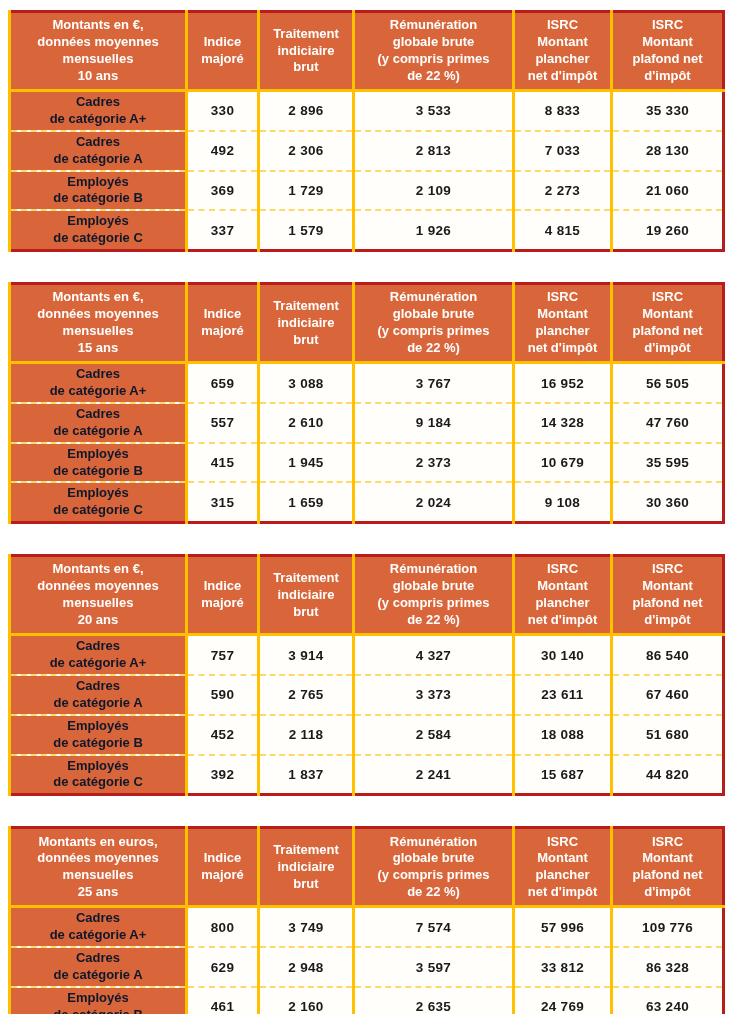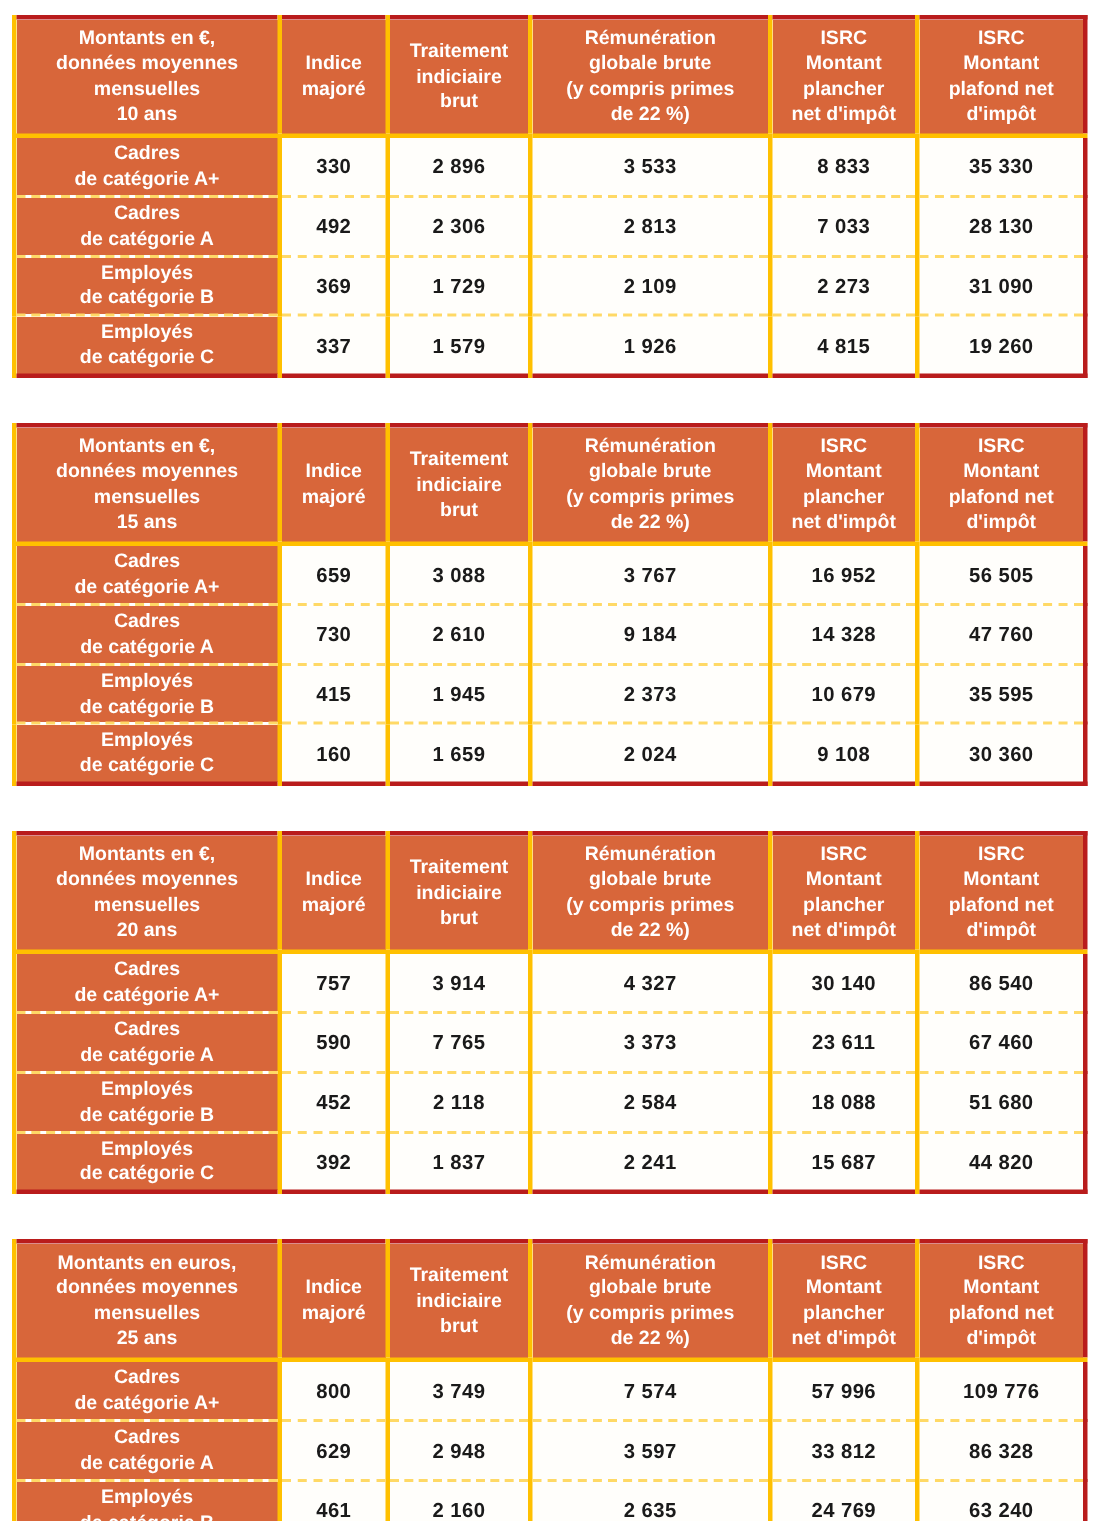--- a/index.html
+++ b/index.html
@@ -45,7 +45,7 @@
   }
   .tbl tbody th.rowlabel {
     background: #d8663a;
-    color: #ffffff;
+    color: #0f172a;
     font-size: 13px;
     line-height: 1.3;
   }

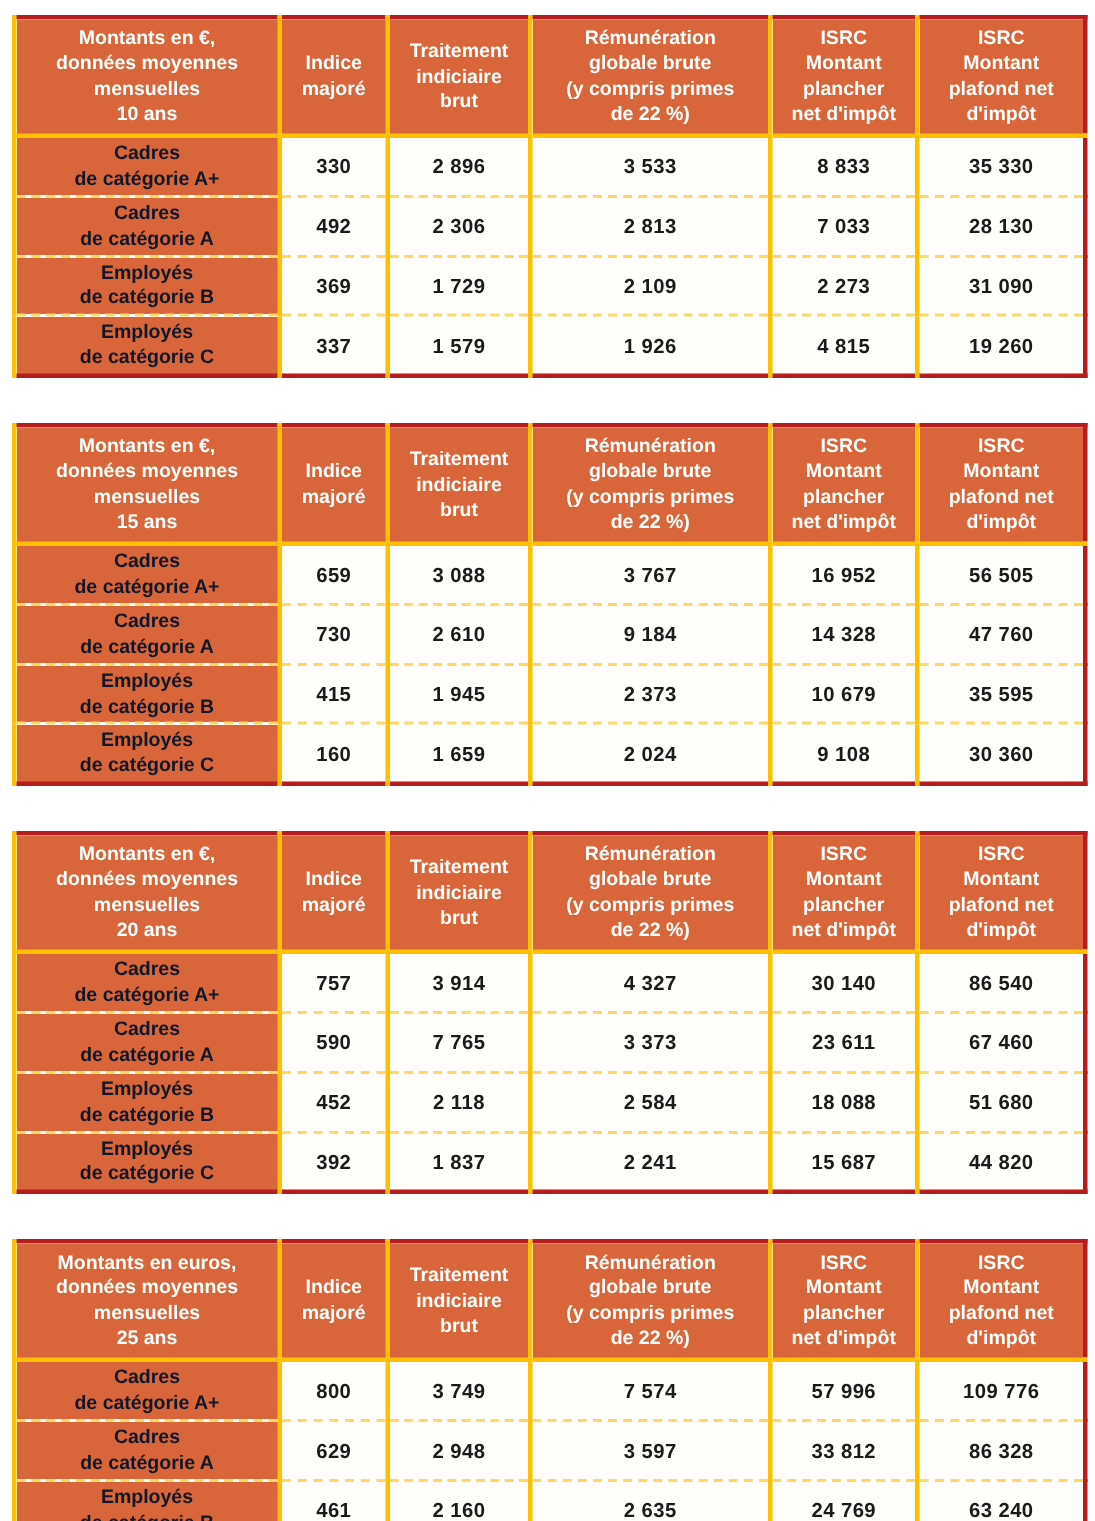--- a/index.html
+++ b/index.html
@@ -125,7 +125,7 @@
             <td class="val">1 729</td>
             <td class="val">2 109</td>
             <td class="val">2 273</td>
-            <td class="val">31 090</td>
+            <td class="val">21 060</td>
           </tr>
           <tr>
             <th class="rowlabel">Employés

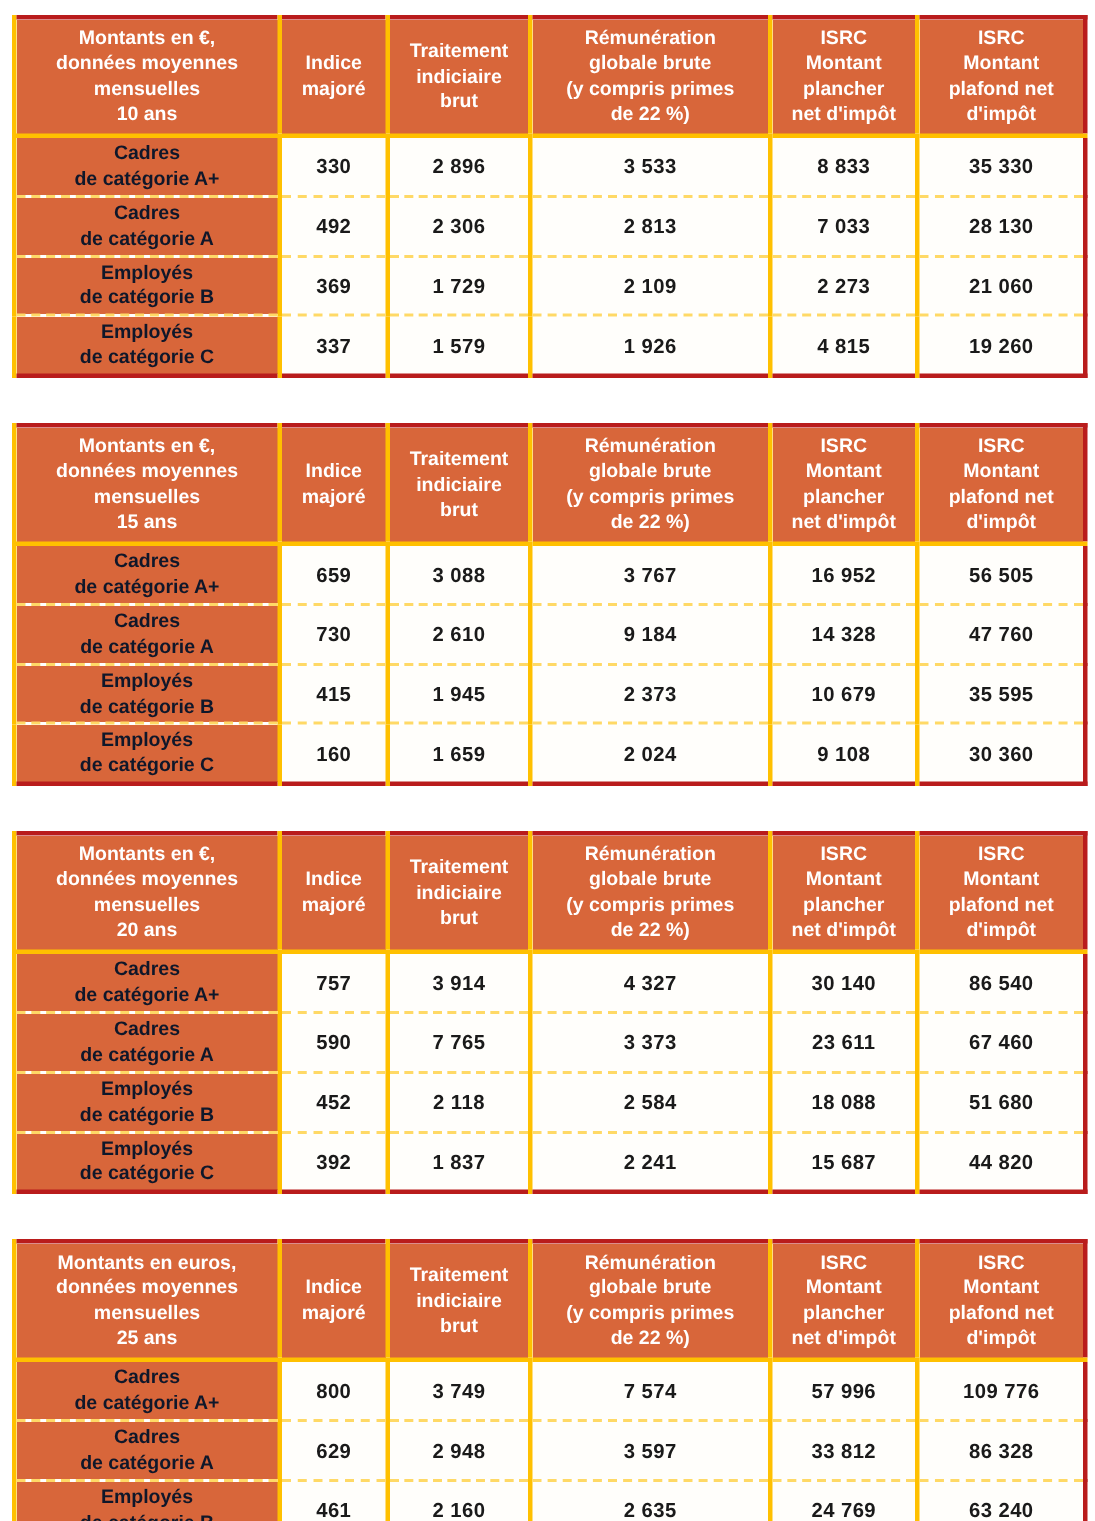--- a/index.html
+++ b/index.html
@@ -185,7 +185,7 @@
           <tr>
             <th class="rowlabel">Cadres
 de catégorie A</th>
-            <td class="val">730</td>
+            <td class="val">557</td>
             <td class="val">2 610</td>
             <td class="val">9 184</td>
             <td class="val">14 328</td>

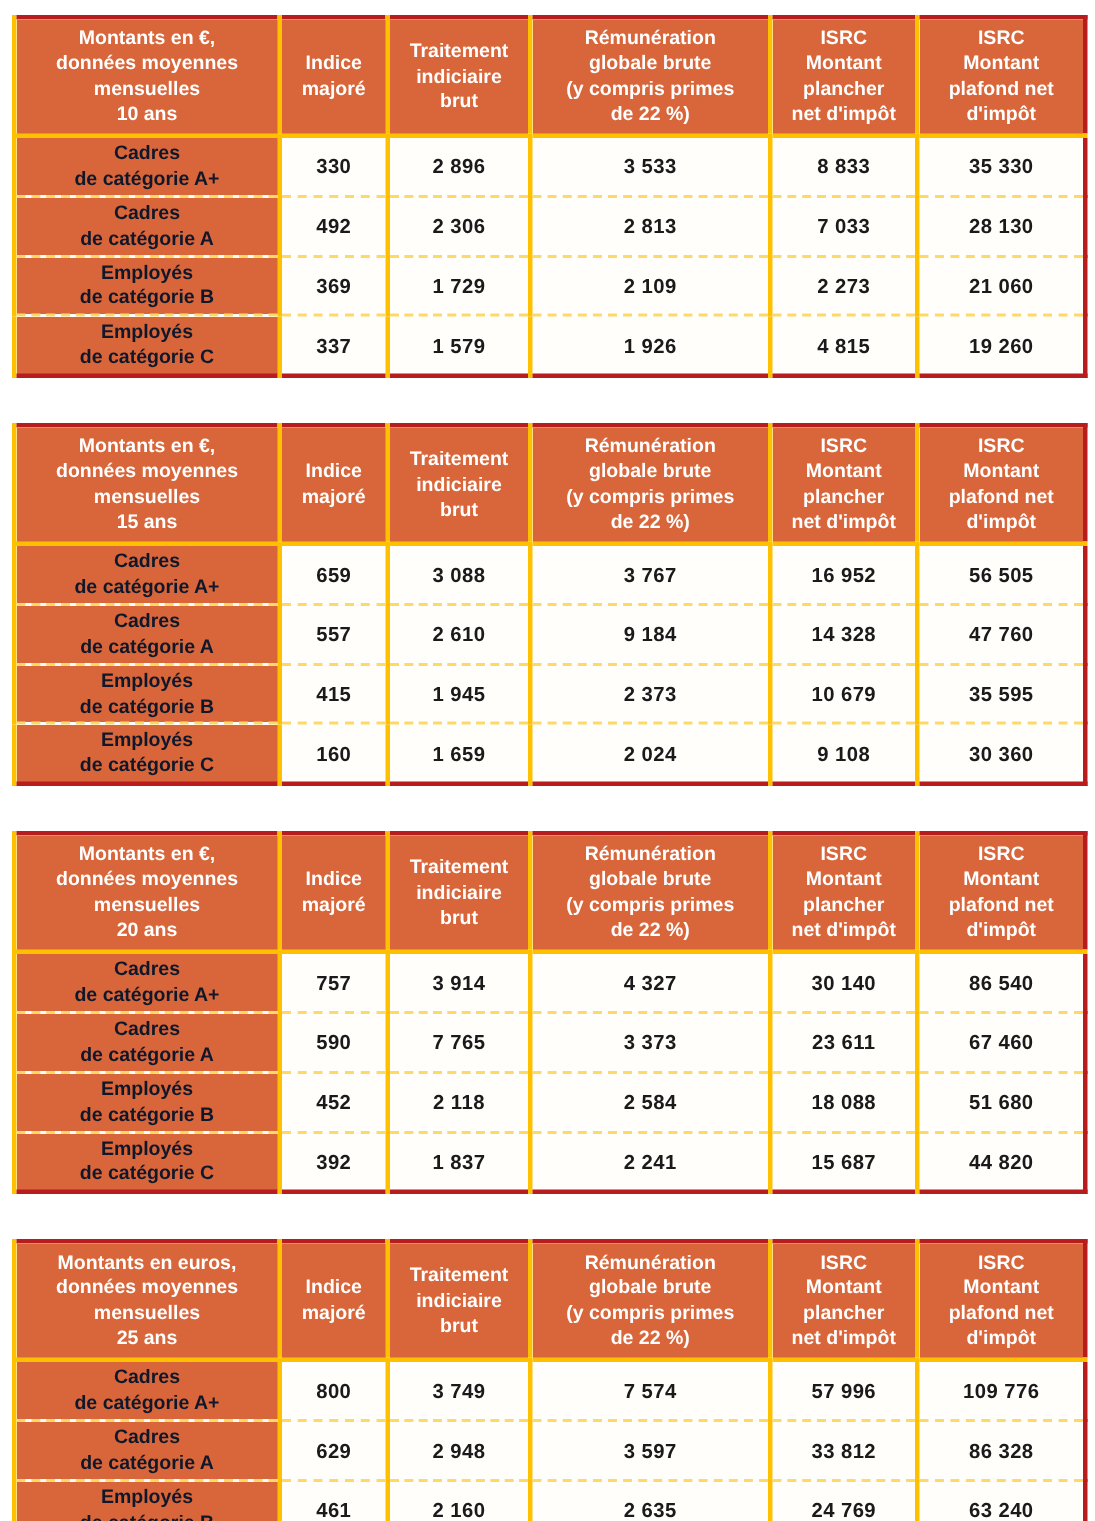--- a/index.html
+++ b/index.html
@@ -203,7 +203,7 @@
           <tr>
             <th class="rowlabel">Employés
 de catégorie C</th>
-            <td class="val">160</td>
+            <td class="val">315</td>
             <td class="val">1 659</td>
             <td class="val">2 024</td>
             <td class="val">9 108</td>

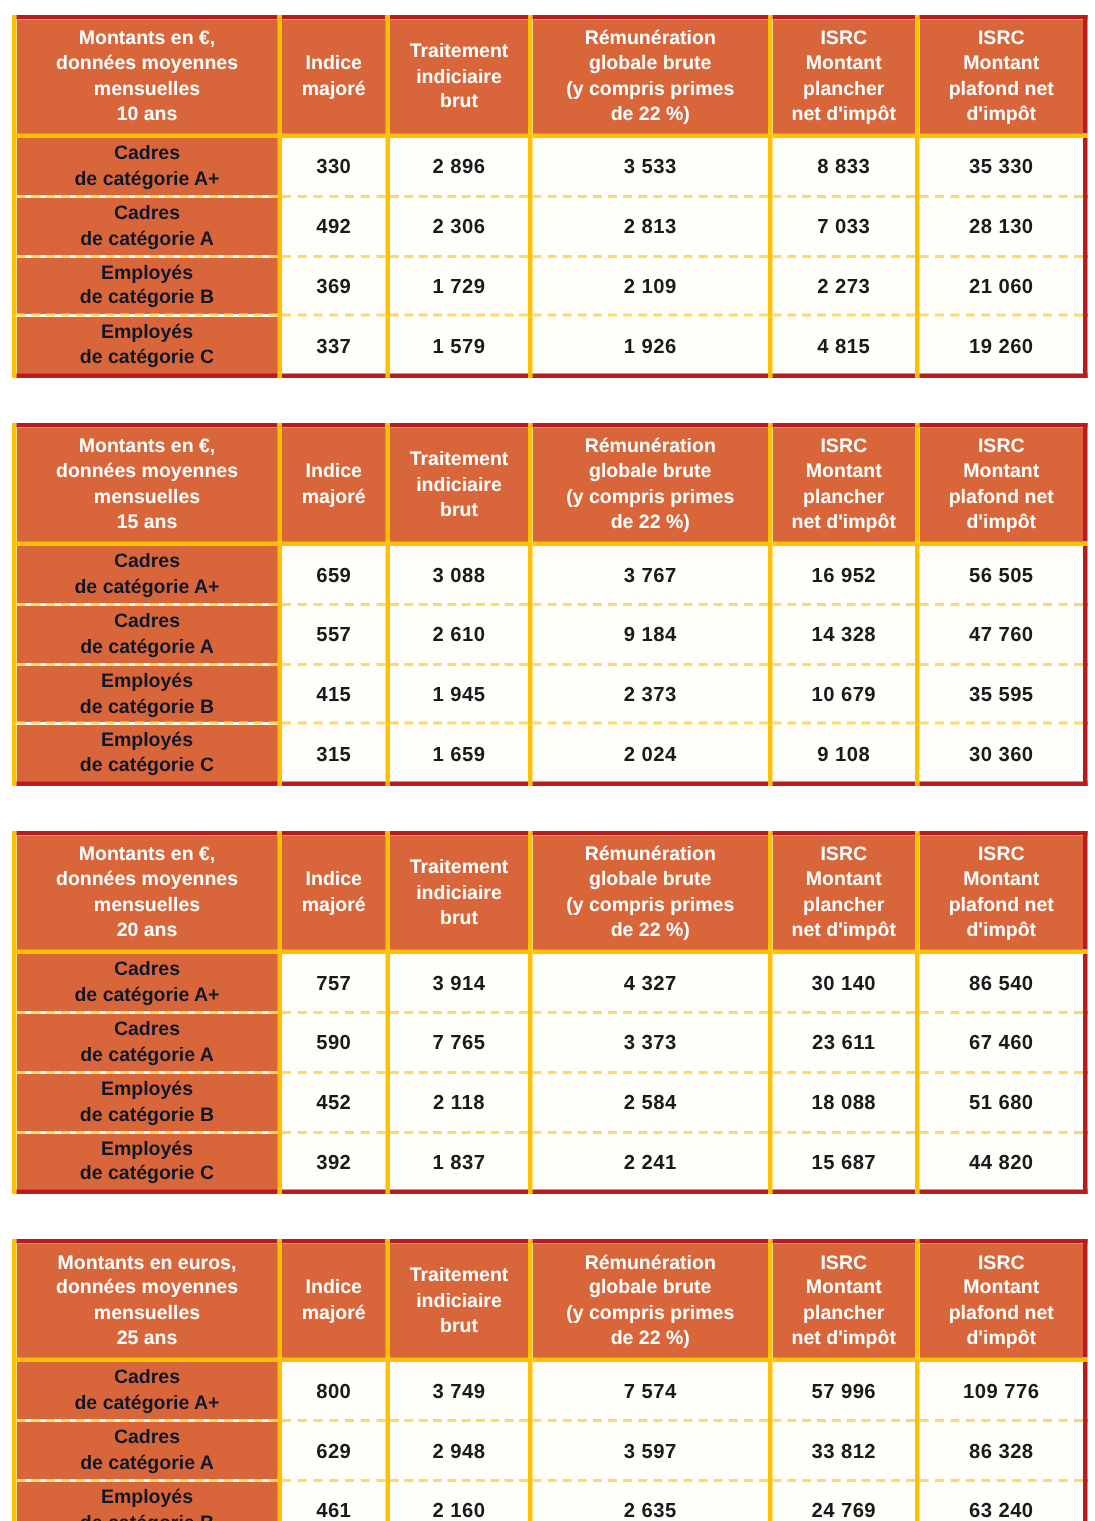--- a/index.html
+++ b/index.html
@@ -259,7 +259,7 @@
             <th class="rowlabel">Cadres
 de catégorie A</th>
             <td class="val">590</td>
-            <td class="val">7 765</td>
+            <td class="val">2 765</td>
             <td class="val">3 373</td>
             <td class="val">23 611</td>
             <td class="val">67 460</td>

